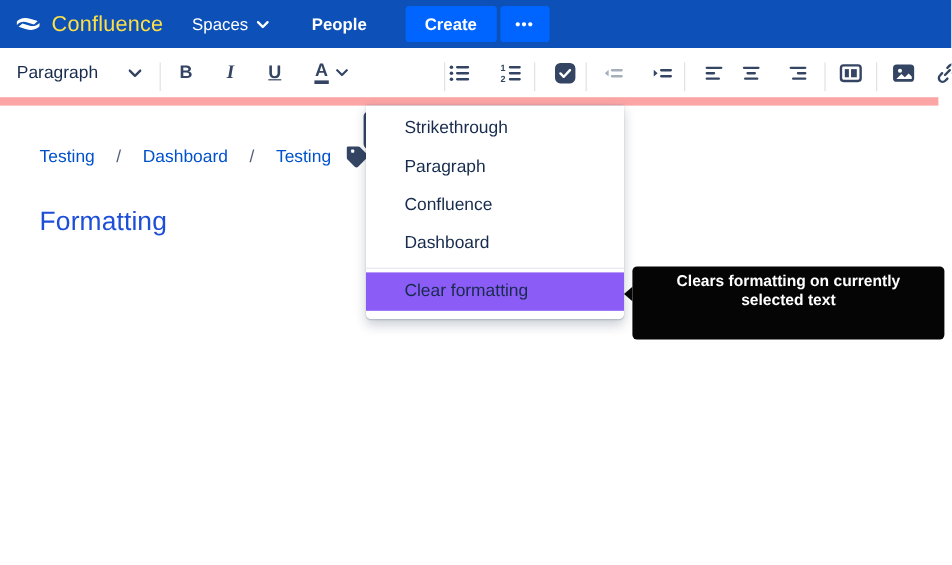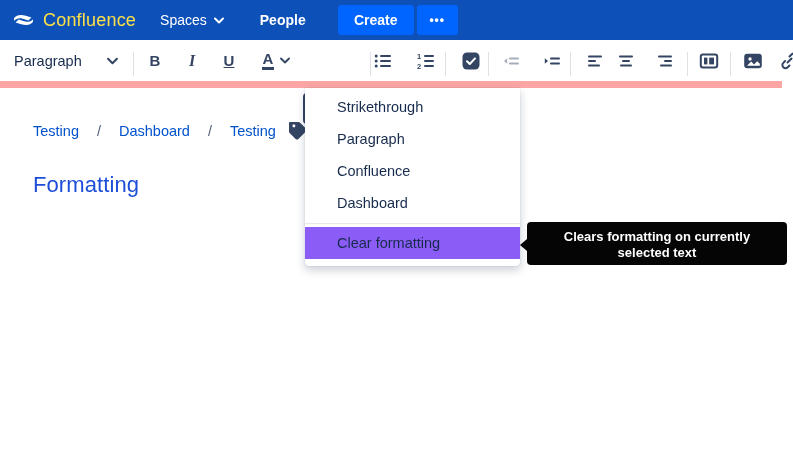--- a/index.html
+++ b/index.html
@@ -208,14 +208,14 @@
   .tooltip {
     position: absolute;
     left: 527px; top: 222px;
-    width: 260px; height: 43px;
+    width: 260px; height: 61px;
     background: #050505;
     border-radius: 4px;
     color: #fff;
     font-size: 13px;
     font-weight: 600;
     display: flex;
-    align-items: flex-end;
+    align-items: flex-start;
     justify-content: center;
     text-align: center;
     padding: 4px 14px;

